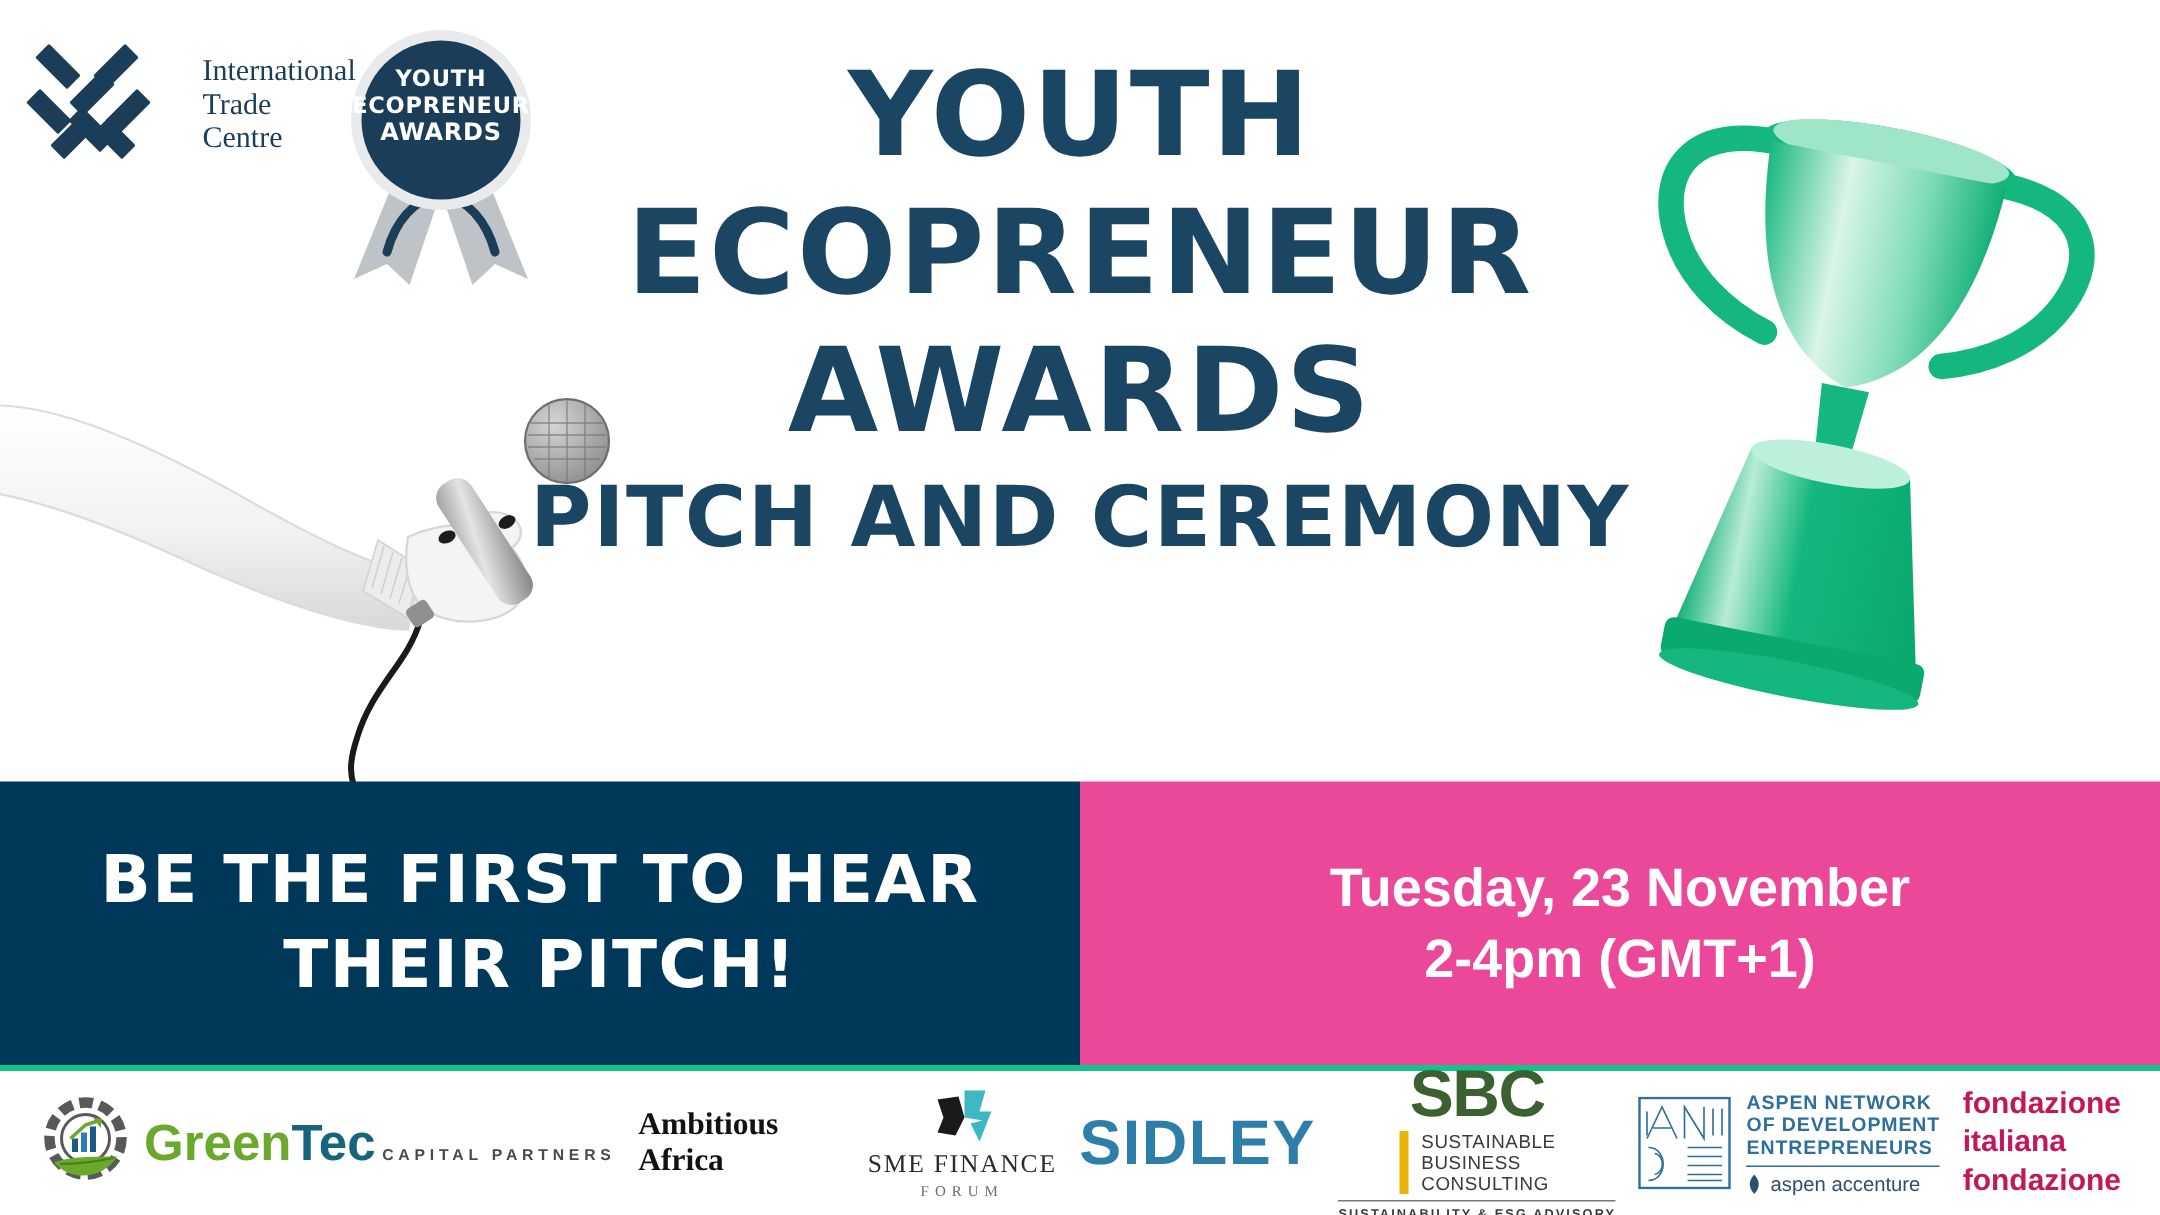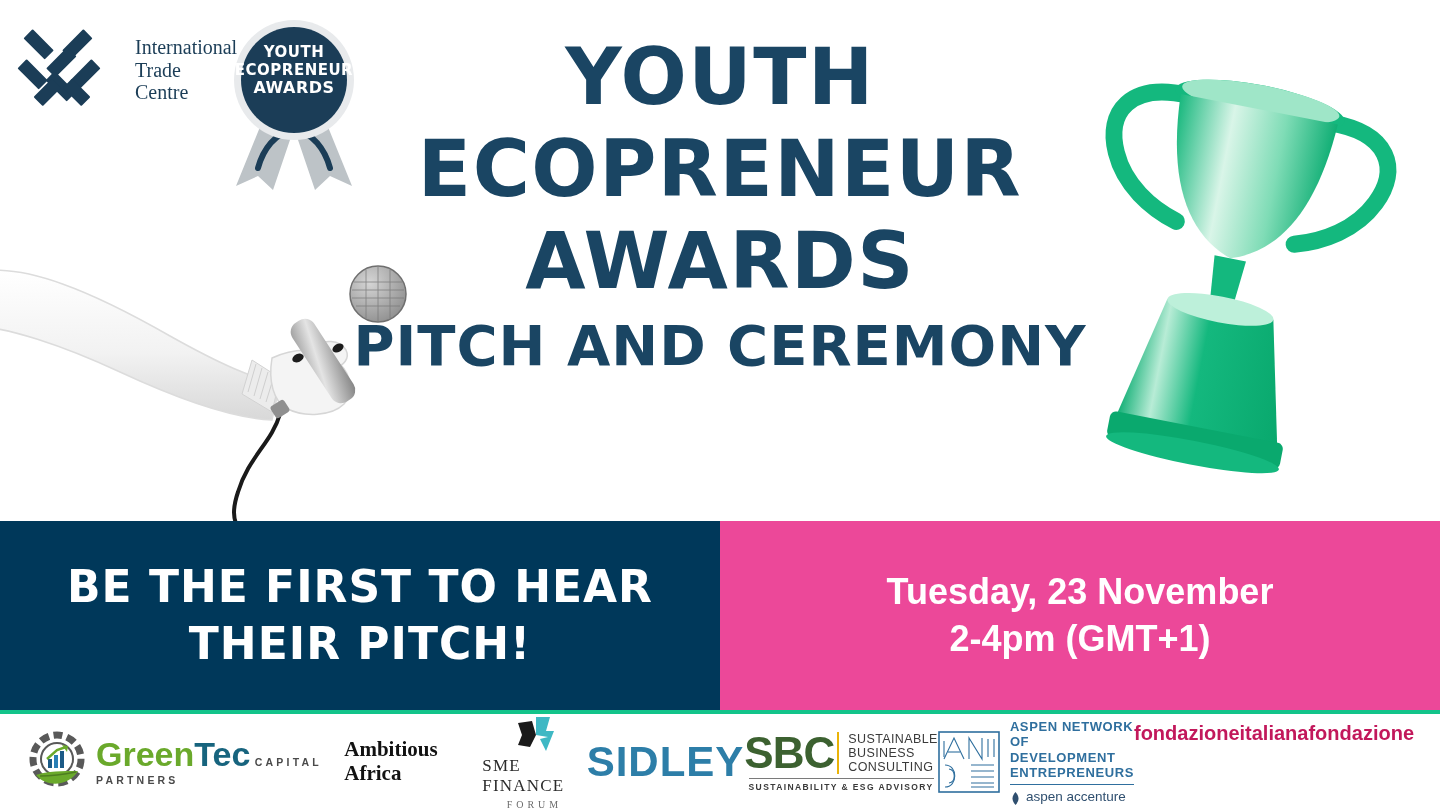--- a/index.html
+++ b/index.html
@@ -95,7 +95,7 @@
 
   
   .sbc{flex-direction:column;align-items:center;}
-  .sbc-row{display:flex;align-items:center;gap:3px;}
+  .sbc-row{display:flex;align-items:center;gap:3px;flex-direction:column;}
   .sbc-big{font-family:"Liberation Sans",sans-serif;font-weight:700;font-size:44px;
     color:#3c6130;letter-spacing:-1px;line-height:.92;}
   .sbc-stack{border-left:2px solid #eab308;padding-left:9px;line-height:1.12;}

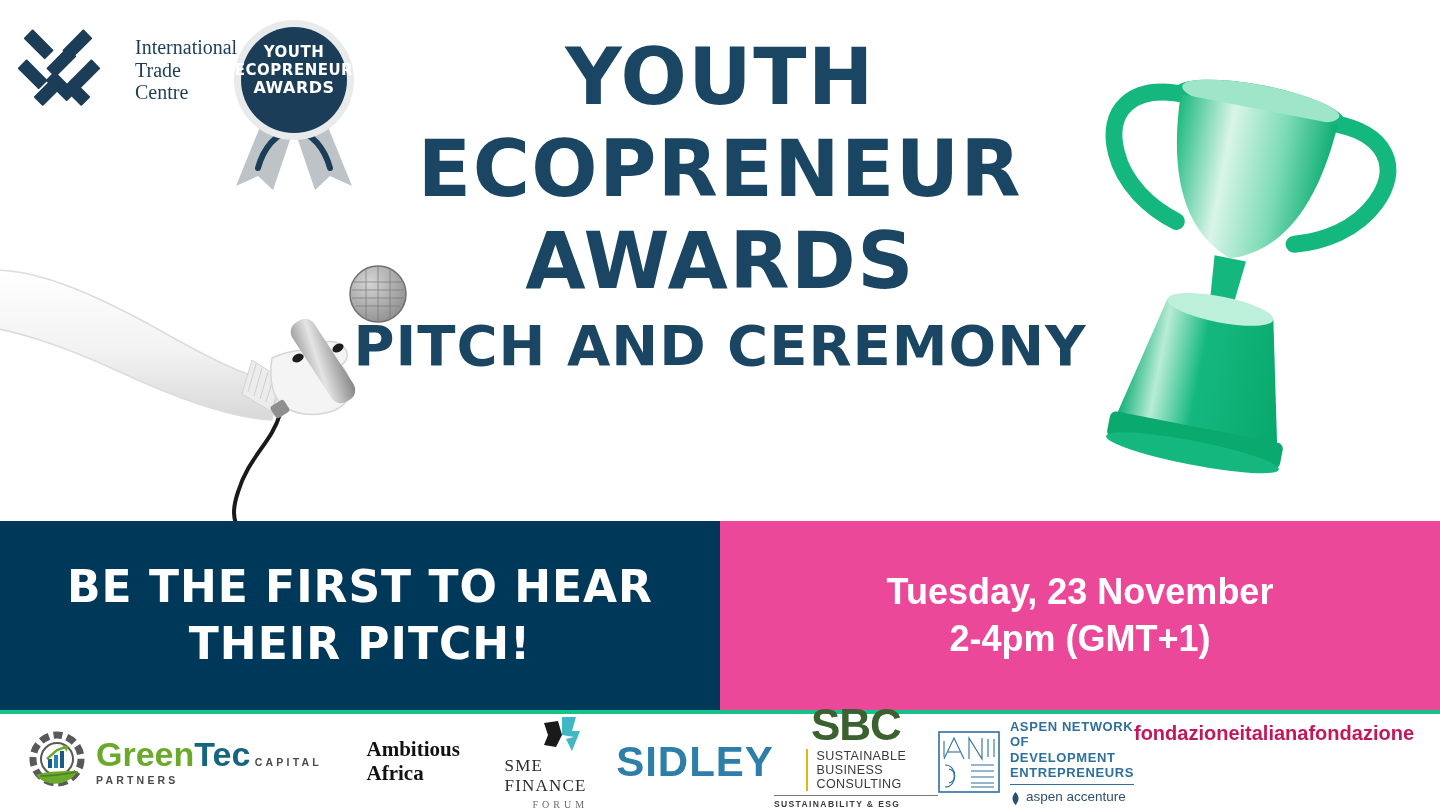--- a/index.html
+++ b/index.html
@@ -114,7 +114,7 @@
   .ande-inst .it{font-family:"Liberation Sans",sans-serif;font-size:13.5px;color:#2f4f6f;}
 
   
-  .accenture{flex-direction:row;align-items:flex-start;}
+  .accenture{flex-direction:column;align-items:flex-start;}
   .accenture div{font-family:"Liberation Sans",sans-serif;font-weight:700;font-size:20px;
     color:#c2185b;line-height:1.28;}
 </style>

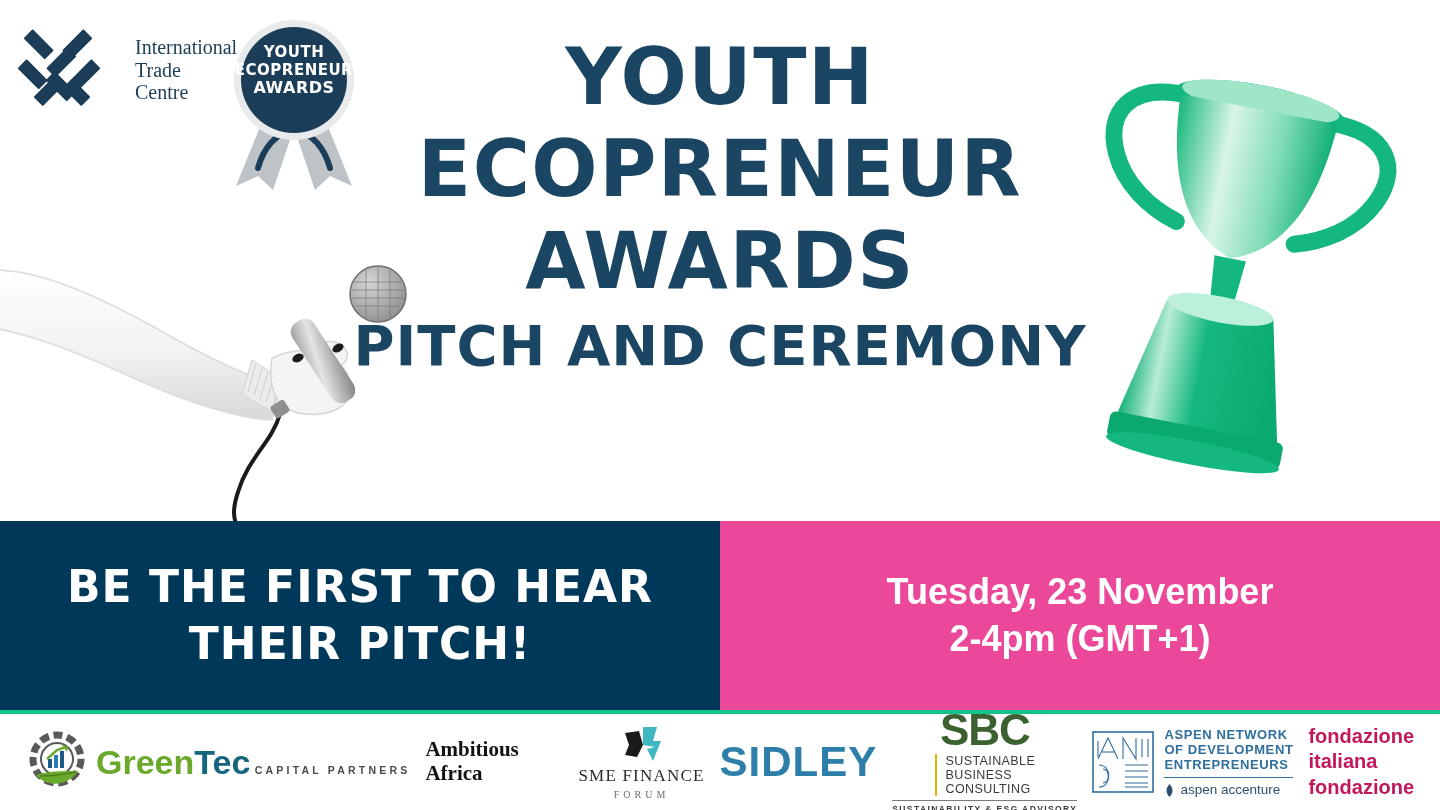--- a/index.html
+++ b/index.html
@@ -98,7 +98,7 @@
   .sbc-row{display:flex;align-items:center;gap:3px;flex-direction:column;}
   .sbc-big{font-family:"Liberation Sans",sans-serif;font-weight:700;font-size:44px;
     color:#3c6130;letter-spacing:-1px;line-height:.92;}
-  .sbc-stack{border-left:2px solid #eab308;padding-left:9px;line-height:1.12;}
+  .sbc-stack{border-left:6px solid #eab308;padding-left:9px;line-height:1.12;}
   .sbc-stack div{font-family:"Liberation Sans",sans-serif;font-size:12.5px;color:#3a3a3a;letter-spacing:.4px;}
   .sbc-tag{font-family:"Liberation Sans",sans-serif;font-weight:700;font-size:8.5px;
     letter-spacing:1.4px;color:#3a3a3a;border-top:1px solid #7a7a7a;margin-top:4px;padding-top:3px;}

